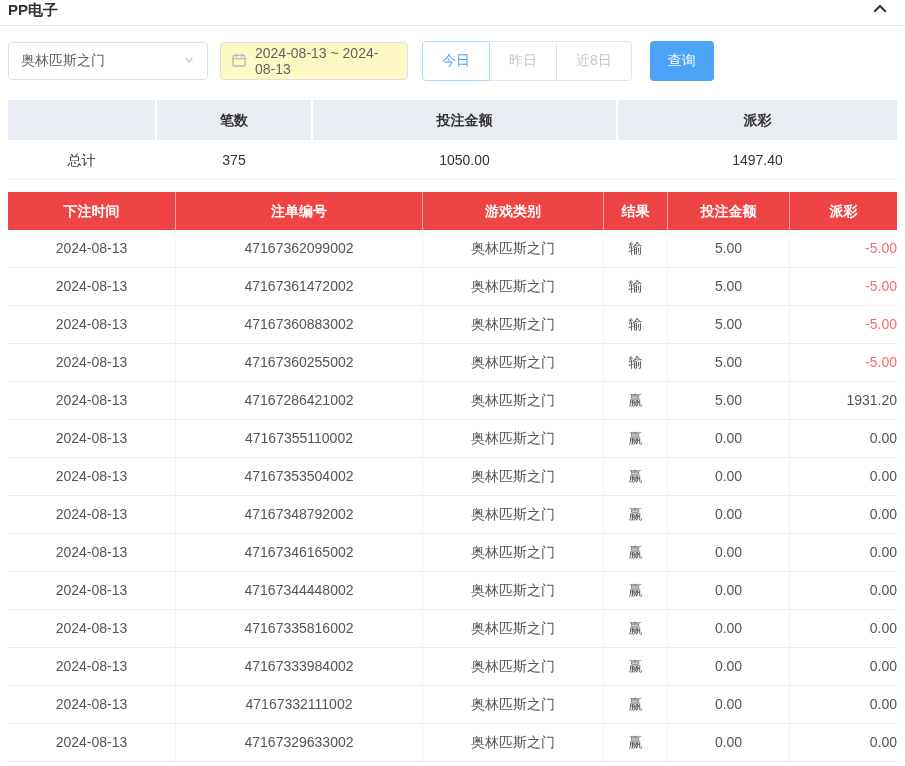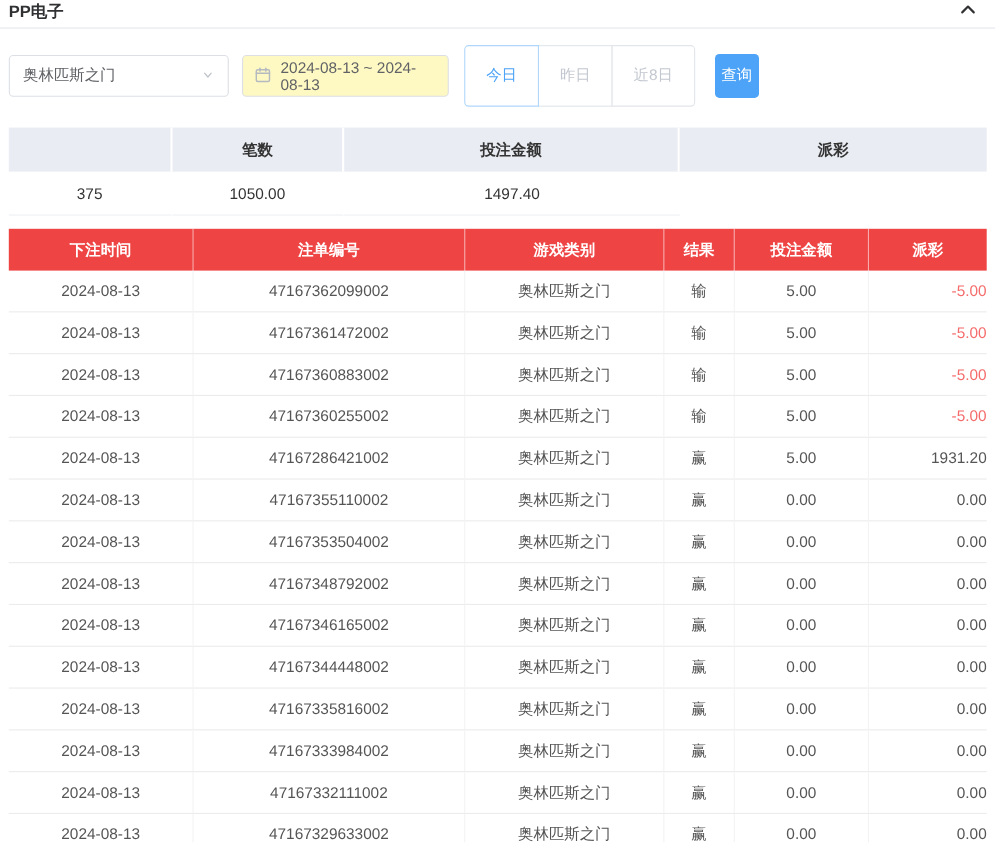--- a/index.html
+++ b/index.html
@@ -21,7 +21,7 @@
   .date-box { width:188px; height:38px; border:1px solid #dcdfe6; border-radius:4px; background:#fef9c3;
               display:flex; align-items:center; gap:8px; padding:0 10px; font-size:14px; color:#606266; cursor:pointer; }
   .btn-group { display:flex; margin-left:2px; }
-  .qr-btn { height:56px; padding:0 19px; background:#fff; border:1px solid #e2e5ea; margin-left:-1px;
+  .qr-btn { height:40px; padding:0 19px; background:#fff; border:1px solid #e2e5ea; margin-left:-1px;
             font-size:14px; color:#c3c8d0; cursor:pointer; font-family:inherit; }
   .qr-btn:first-child { border-radius:4px 0 0 4px; margin-left:0; }
   .qr-btn:last-child { border-radius:0 4px 4px 0; }

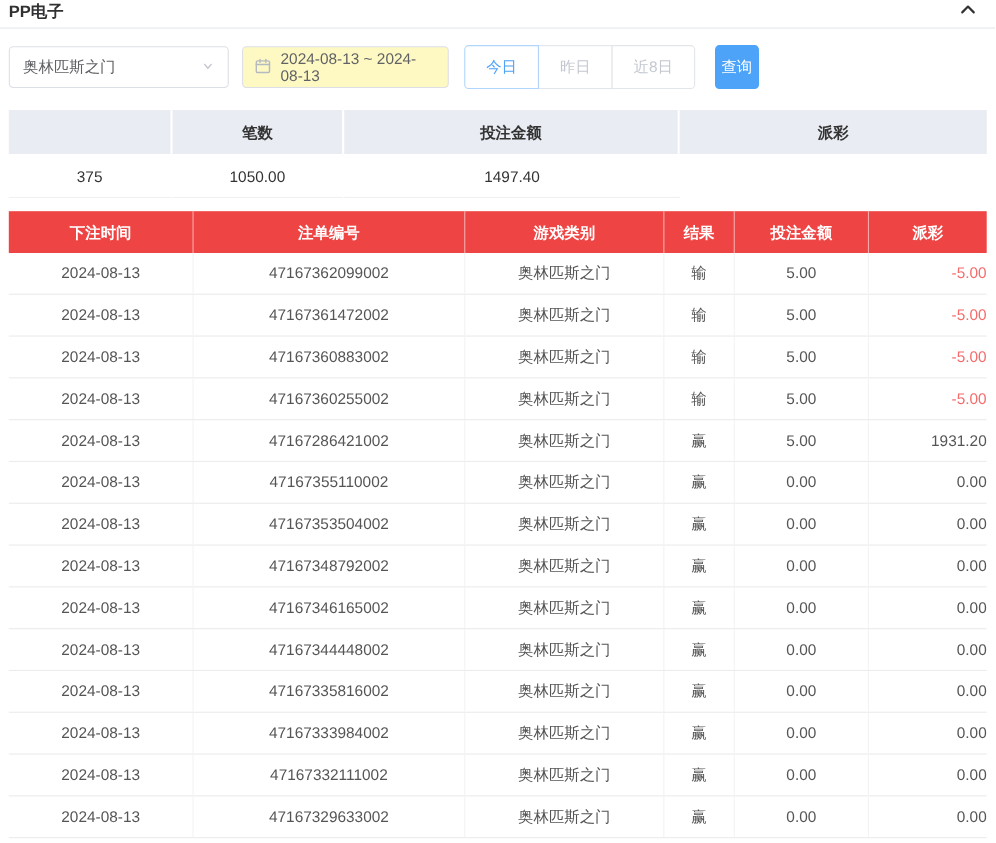--- a/index.html
+++ b/index.html
@@ -26,7 +26,7 @@
   .qr-btn:first-child { border-radius:4px 0 0 4px; margin-left:0; }
   .qr-btn:last-child { border-radius:0 4px 4px 0; }
   .qr-btn.active { color:#4da3f7; border-color:#b0d7fb; position:relative; z-index:1; }
-  .query-btn { height:40px; padding:0 6px; margin-left:6px; background:#4da3f7; color:#fff; border:none;
+  .query-btn { height:40px; padding:0 18px; margin-left:6px; background:#4da3f7; color:#fff; border:none;
                border-radius:4px; font-size:14px; cursor:pointer; font-family:inherit; }
 
   

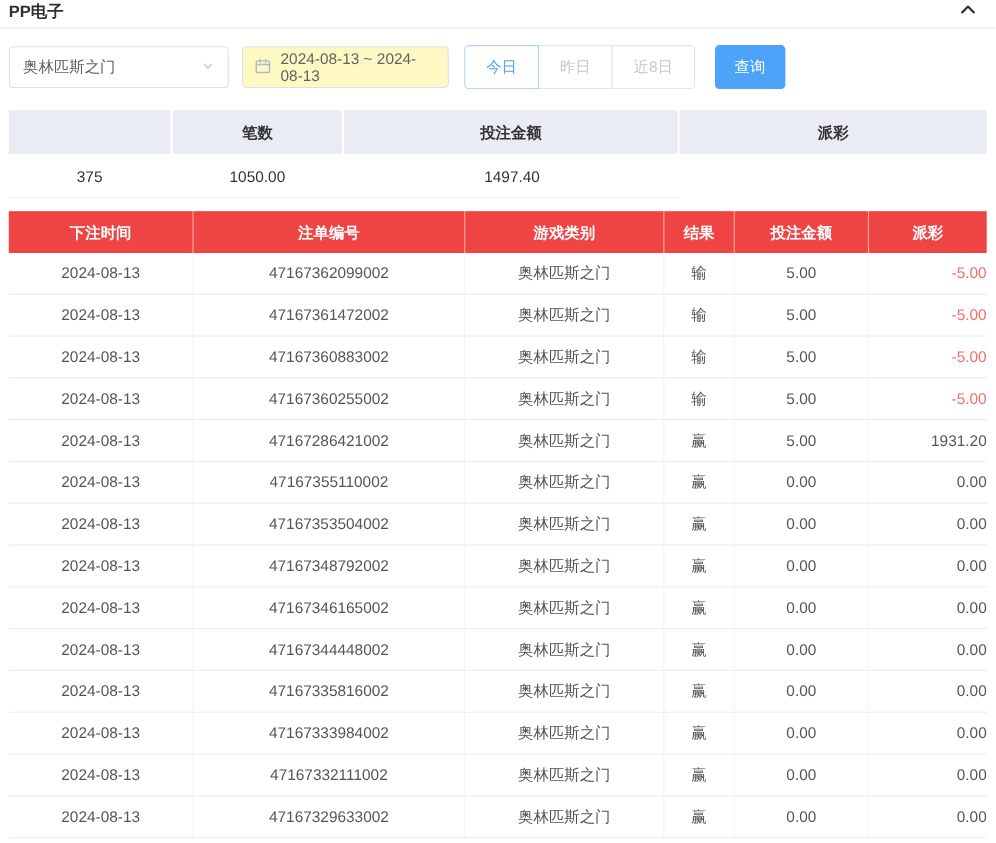--- a/index.html
+++ b/index.html
@@ -108,6 +108,7 @@
       <div class="s-cell">派彩</div>
     </div>
     <div class="s-row s-body">
+      <div class="s-cell">总计</div>
       <div class="s-cell">375</div>
       <div class="s-cell">1050.00</div>
       <div class="s-cell">1497.40</div>

